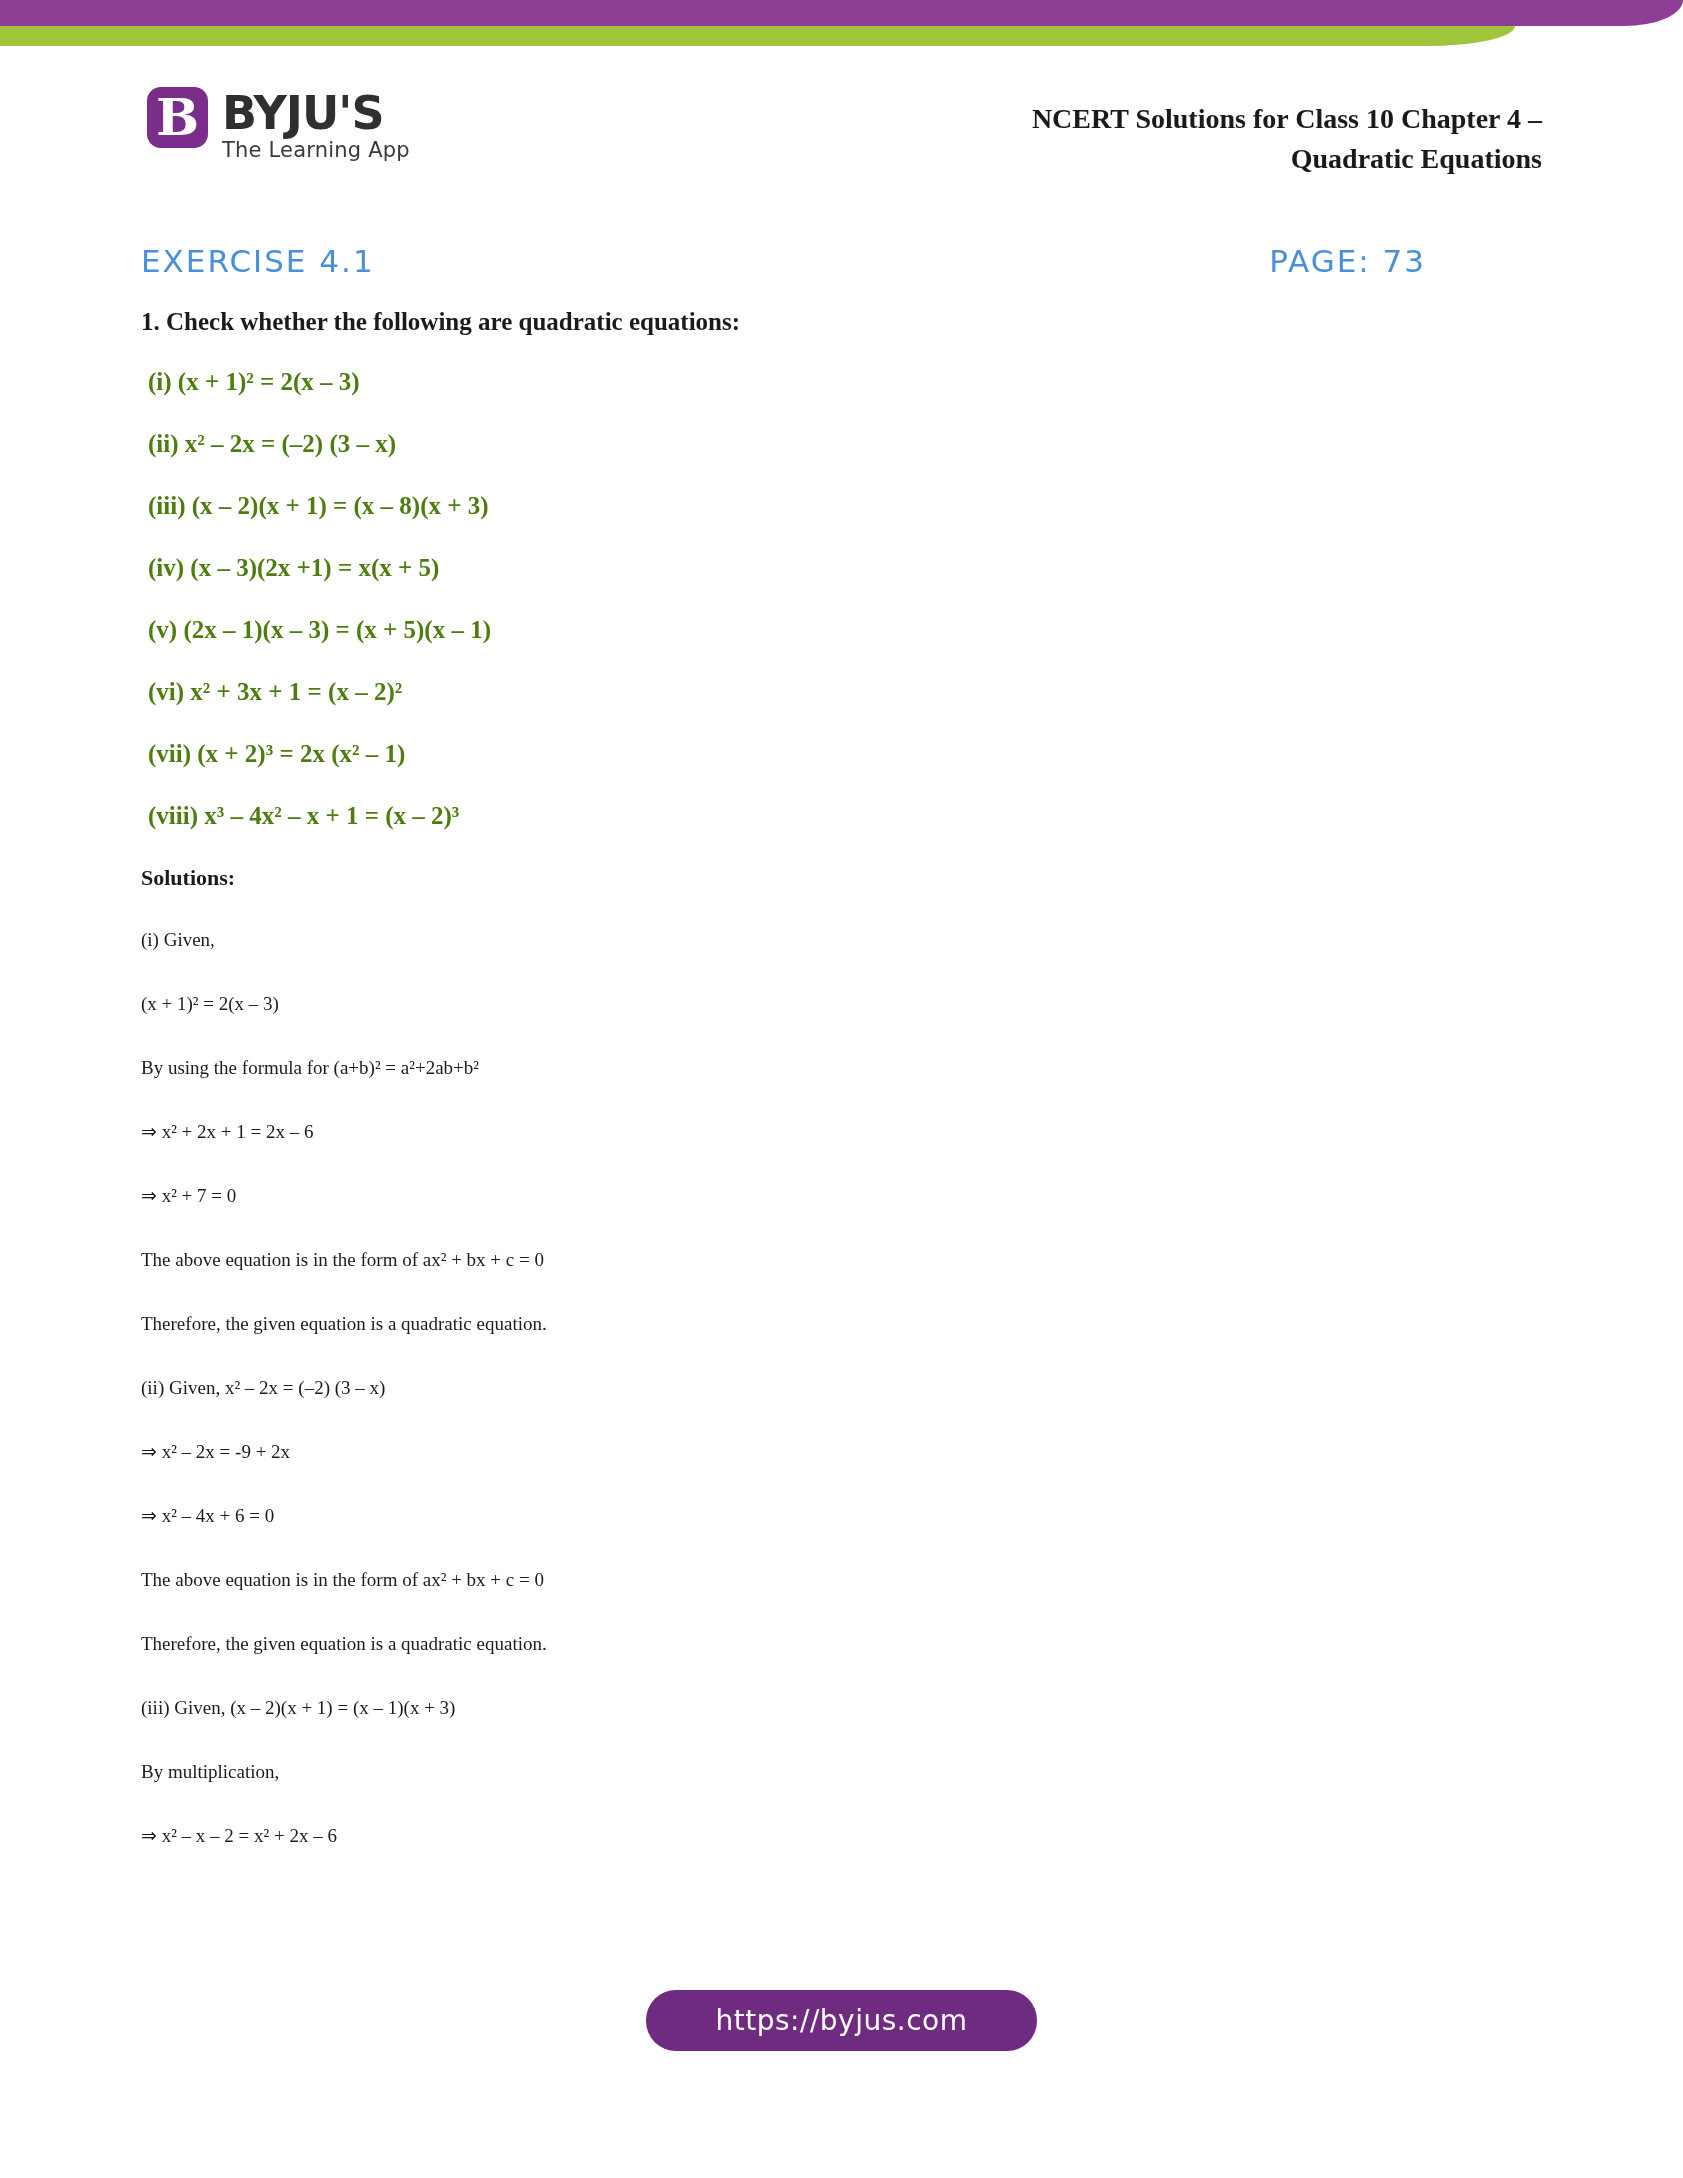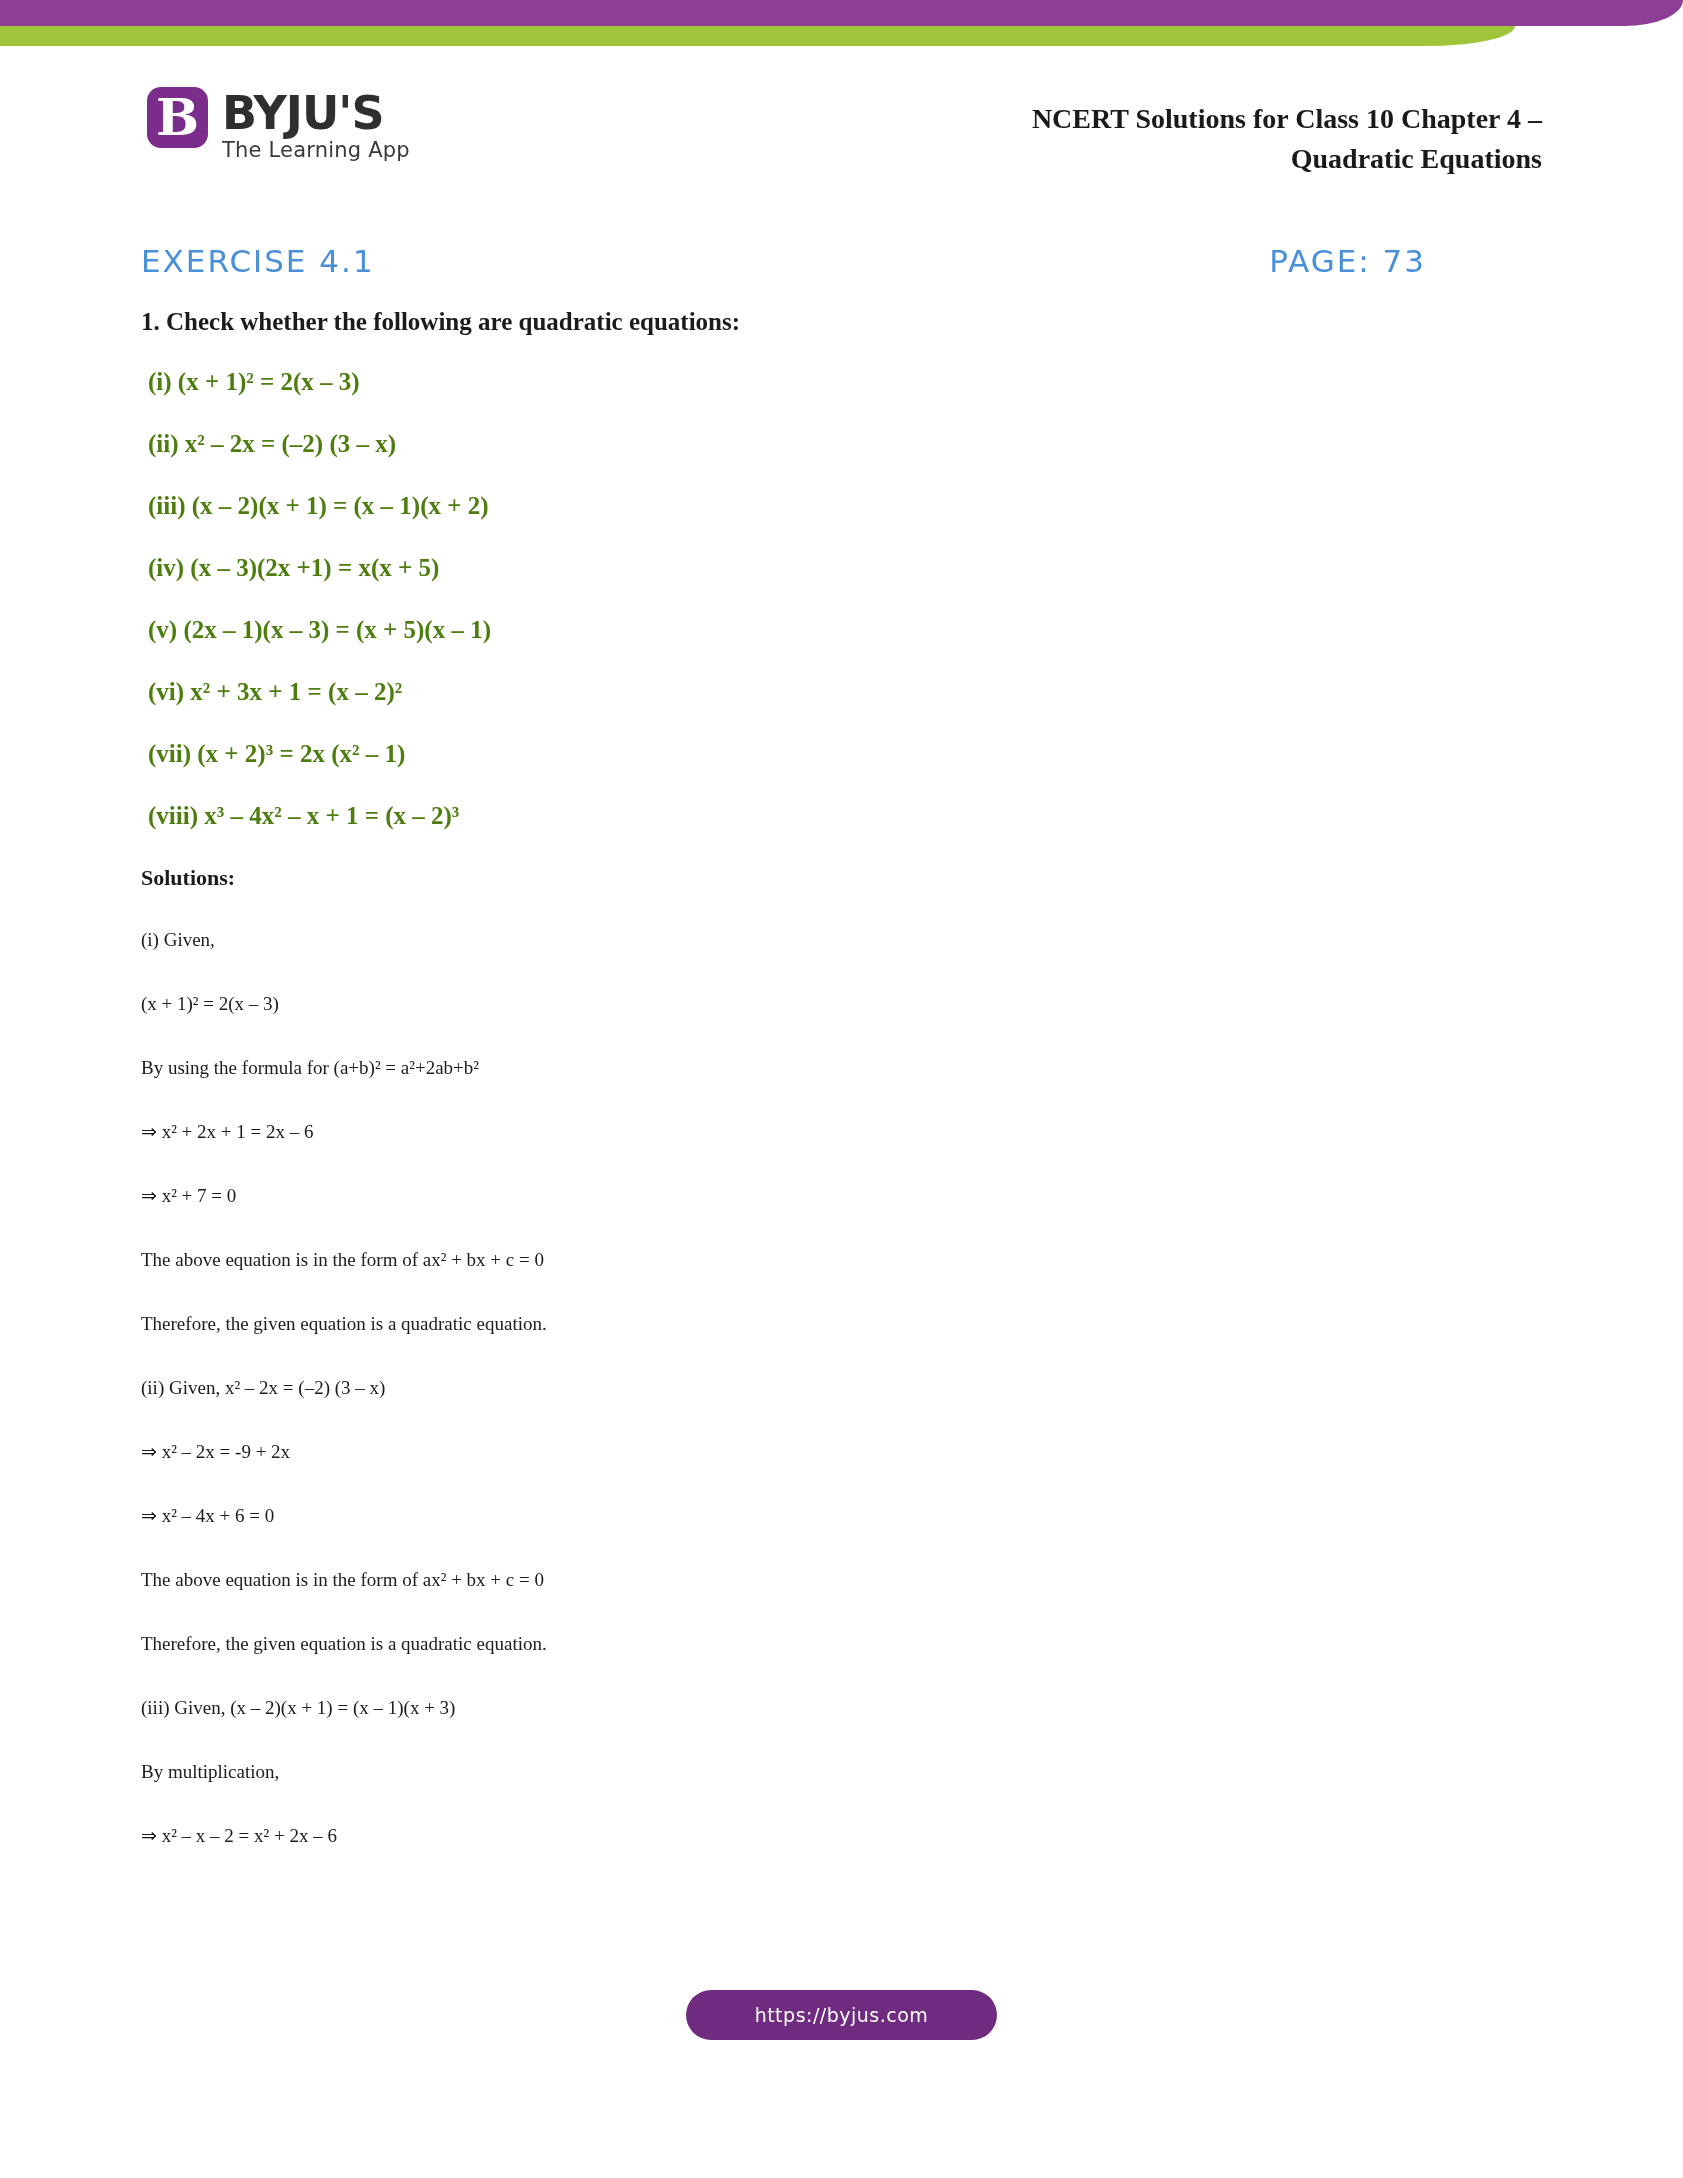--- a/index.html
+++ b/index.html
@@ -217,7 +217,7 @@
 
   <p class="q-item">(i) (x + 1)² = 2(x – 3)</p>
   <p class="q-item">(ii) x² – 2x = (–2) (3 – x)</p>
-  <p class="q-item">(iii) (x – 2)(x + 1) = (x – 1)(x + 2)</p>
+  <p class="q-item">(iii) (x – 2)(x + 1) = (x – 8)(x + 3)</p>
   <p class="q-item">(iv) (x – 3)(2x +1) = x(x + 5)</p>
   <p class="q-item">(v) (2x – 1)(x – 3) = (x + 5)(x – 1)</p>
   <p class="q-item">(vi) x² + 3x + 1 = (x – 2)²</p>

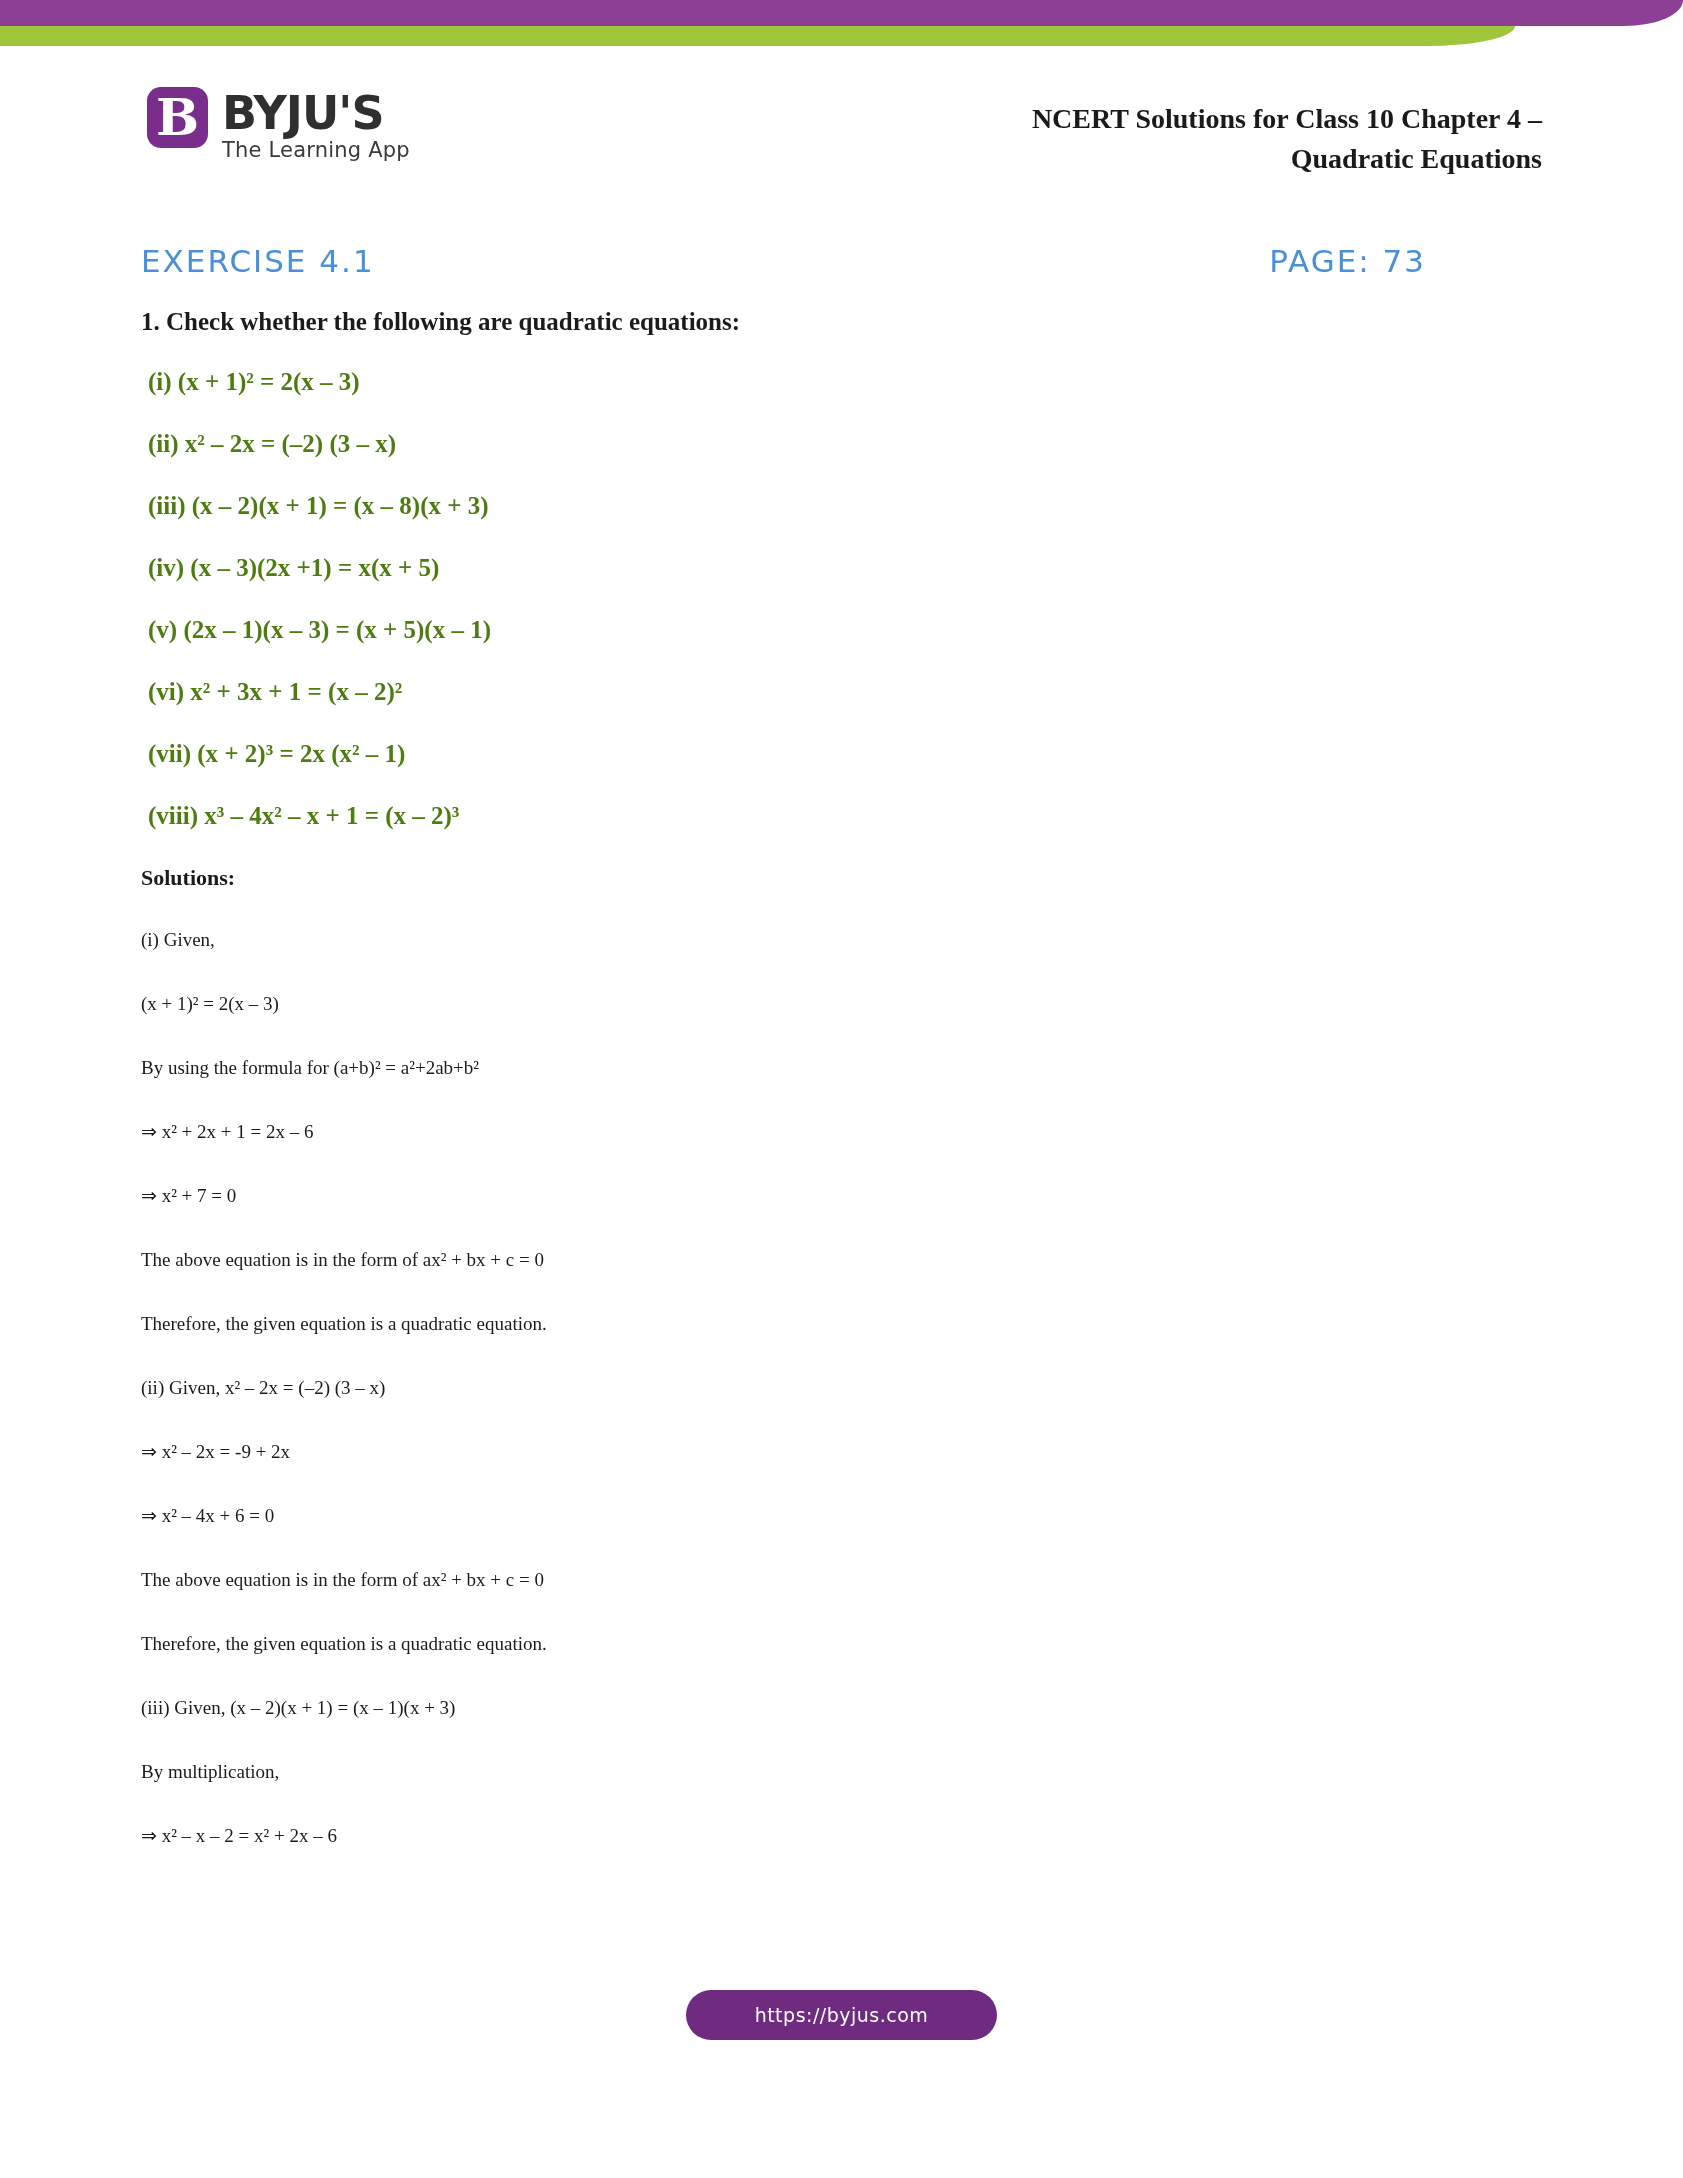--- a/index.html
+++ b/index.html
@@ -177,7 +177,7 @@
     border-radius: 30px;
     padding: 14px 69px;
     font-family: "DejaVu Sans", sans-serif;
-    font-size: 19px;
+    font-size: 28px;
     letter-spacing: 0.5px;
   }
 </style>

